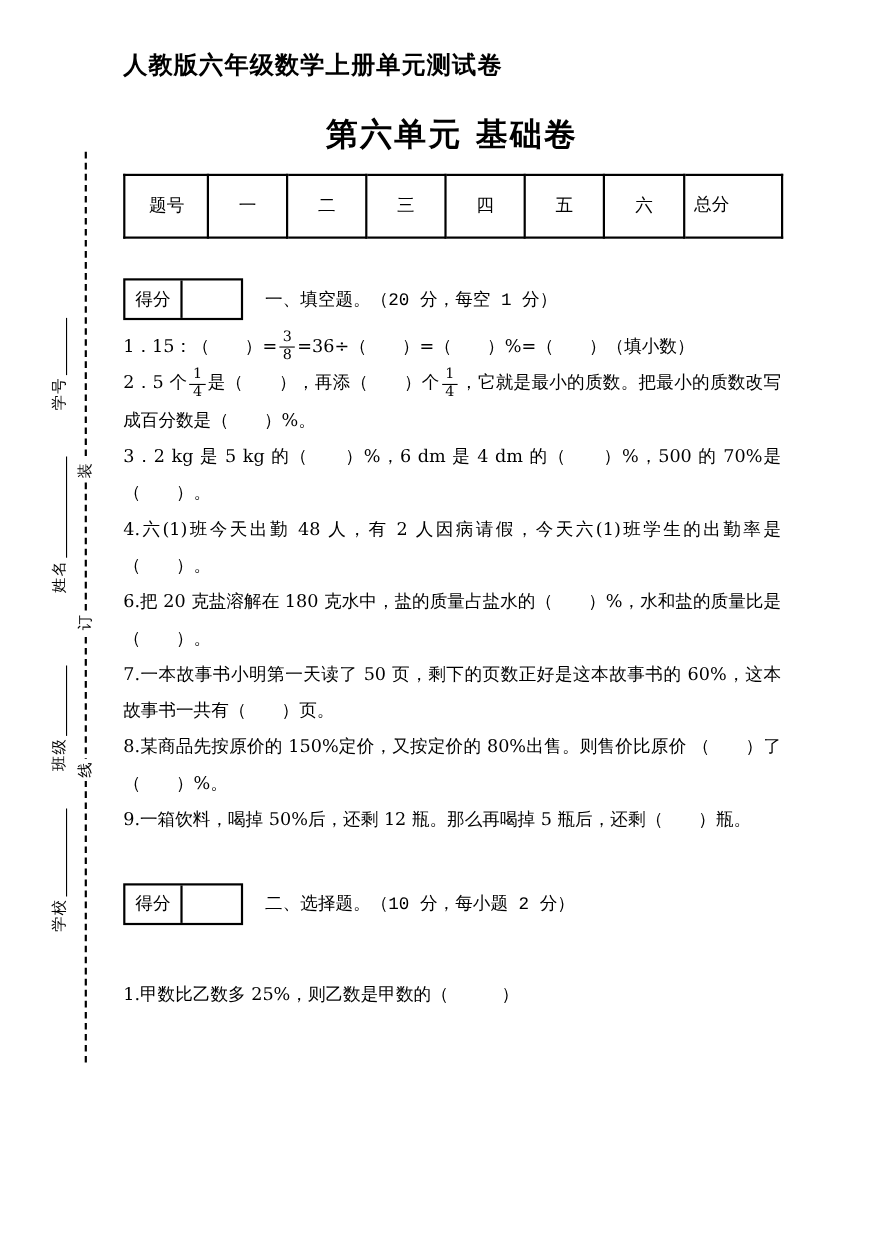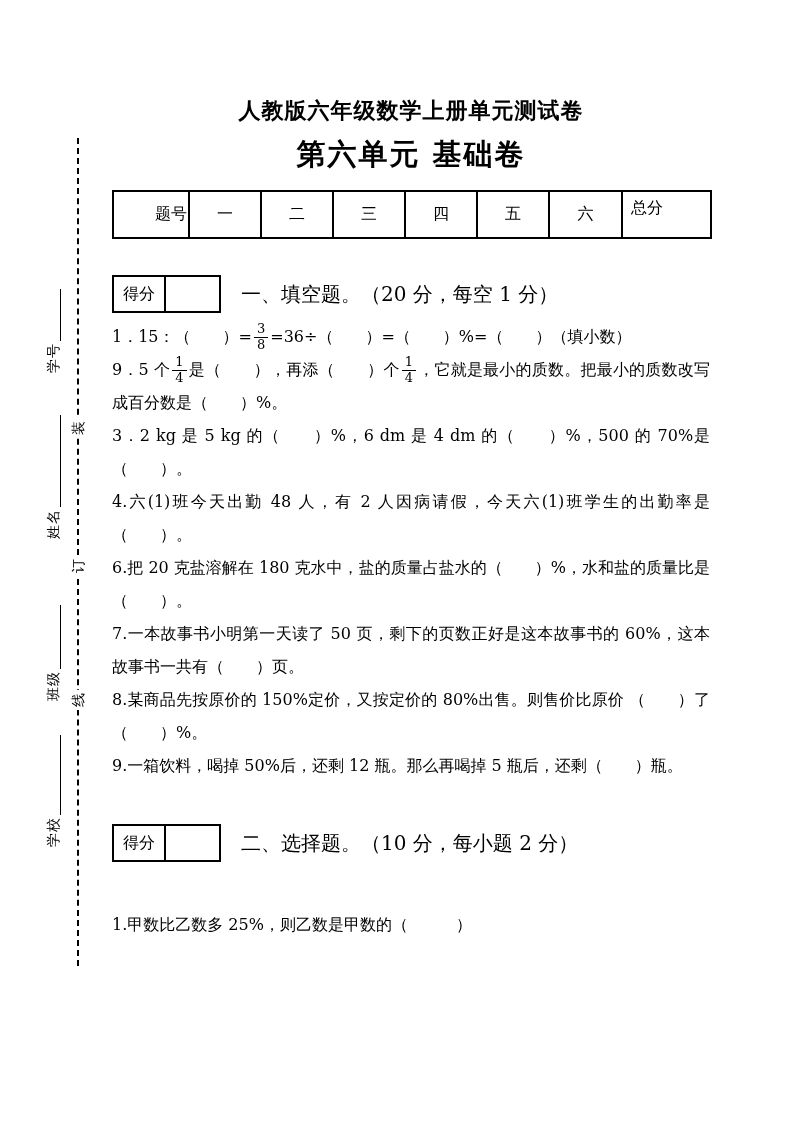--- a/index.html
+++ b/index.html
@@ -28,7 +28,7 @@
   
   .content { position:absolute; left:112px; top:0; width:598px; }
   h1.title {
-    margin:96px 0 0 0; text-align:center; font-size:22px; font-weight:bold;
+    margin:44px 0 0 0; font-size:22px; font-weight:bold;
     letter-spacing:1px;
   }
   h2.subtitle {

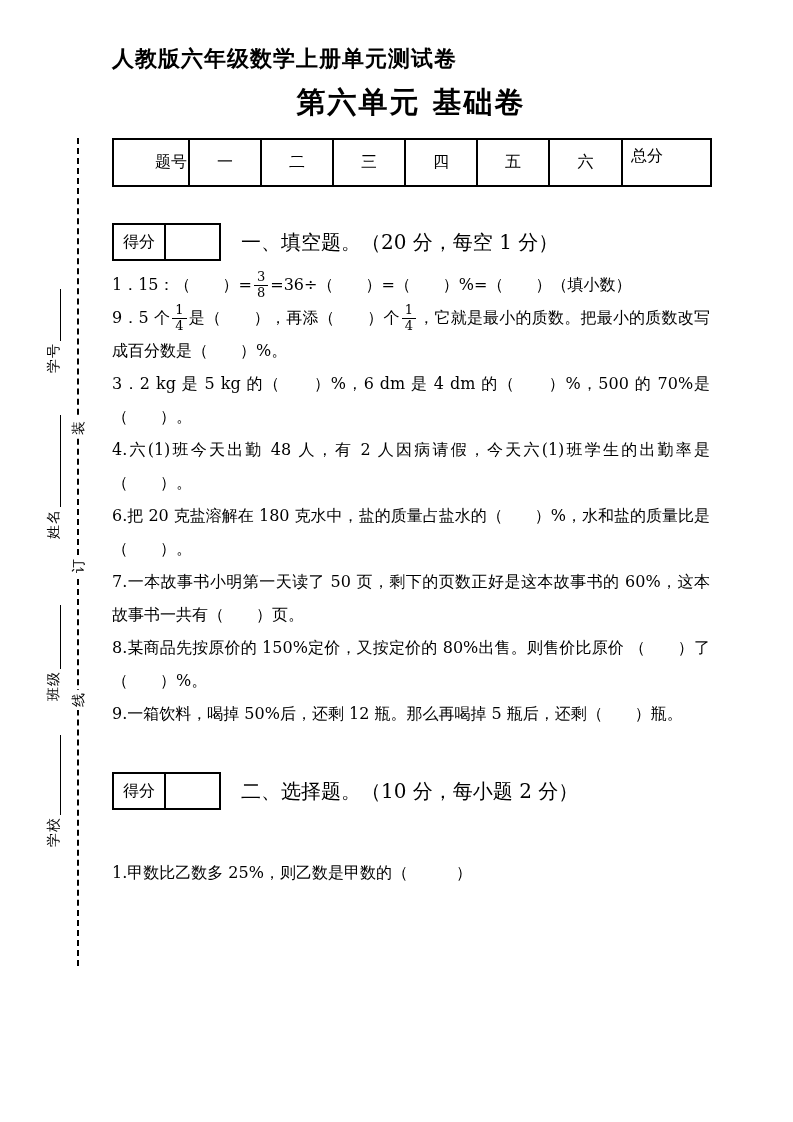--- a/index.html
+++ b/index.html
@@ -32,7 +32,7 @@
     letter-spacing:1px;
   }
   h2.subtitle {
-    margin:9px 0 0 0; text-align:center; font-size:29px; font-weight:bold;
+    margin:29px 0 0 0; text-align:center; font-size:29px; font-weight:bold;
     letter-spacing:2px;
   }
   table.sum { border-collapse:collapse; width:598px; margin-top:15px;

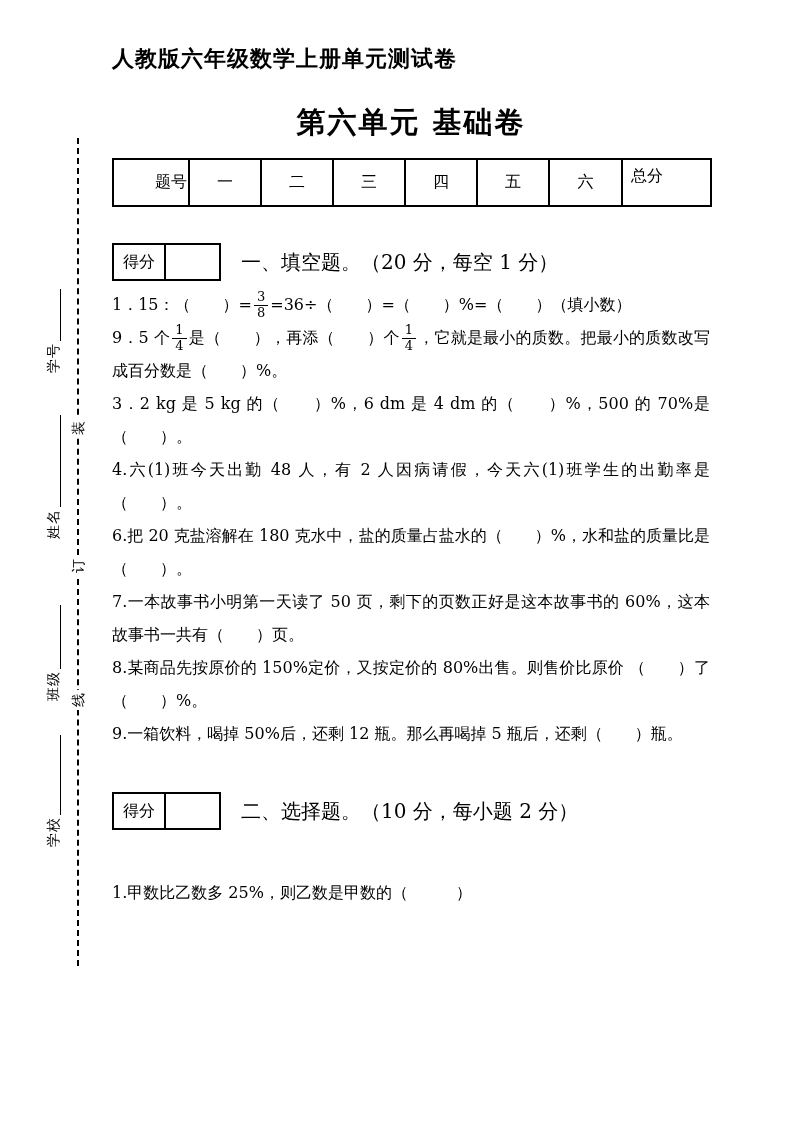--- a/index.html
+++ b/index.html
@@ -40,7 +40,7 @@
   table.sum td {
     border:2px solid #000; height:38px; font-size:16px; overflow:hidden;
   }
-  table.sum td.lab { padding-left:2px; text-align:right; vertical-align:middle; }
+  table.sum td.lab { padding-left:2px; text-align:center; vertical-align:middle; }
   table.sum td.mid { text-align:center; vertical-align:middle; }
   table.sum td.last { padding-left:8px; text-align:left; vertical-align:top;
     padding-top:6px; }

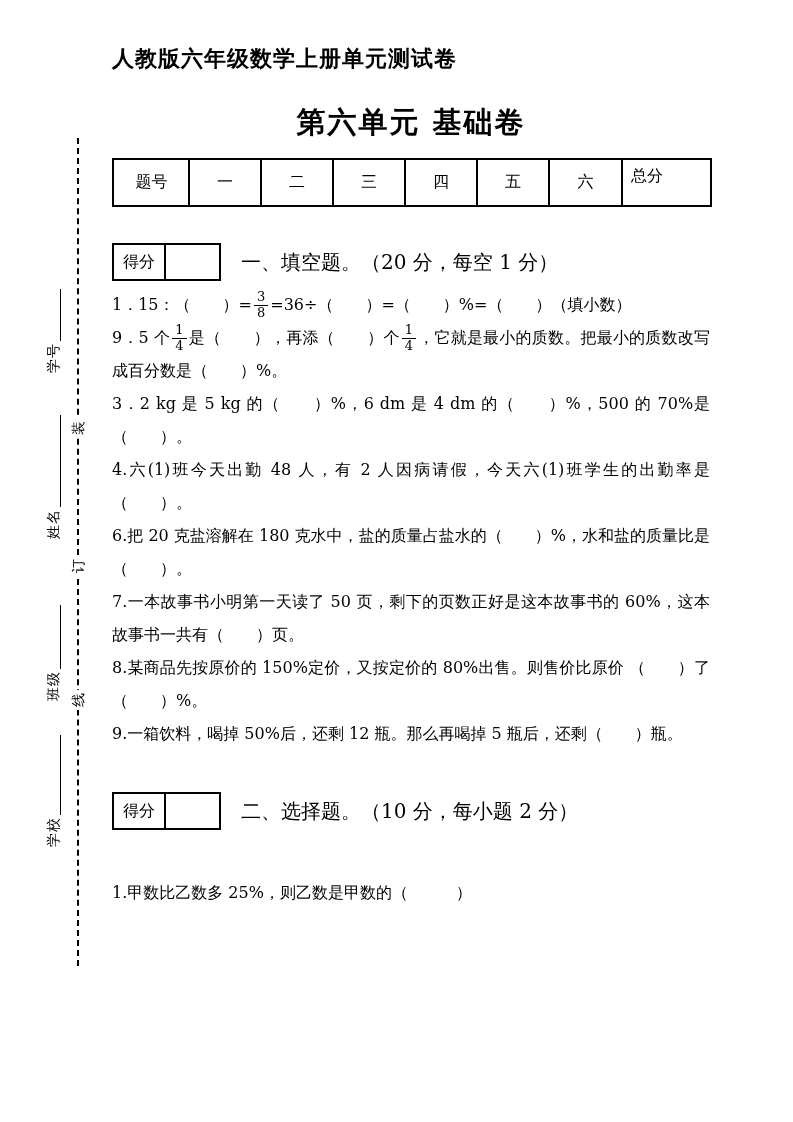--- a/index.html
+++ b/index.html
@@ -43,7 +43,7 @@
   table.sum td.lab { padding-left:2px; text-align:center; vertical-align:middle; }
   table.sum td.mid { text-align:center; vertical-align:middle; }
   table.sum td.last { padding-left:8px; text-align:left; vertical-align:top;
-    padding-top:6px; }
+    padding-top:16px; }
   
   .sec-head { display:flex; align-items:center; margin-top:36px; }
   .scorebox { display:flex; border:2px solid #000; flex:0 0 auto; }

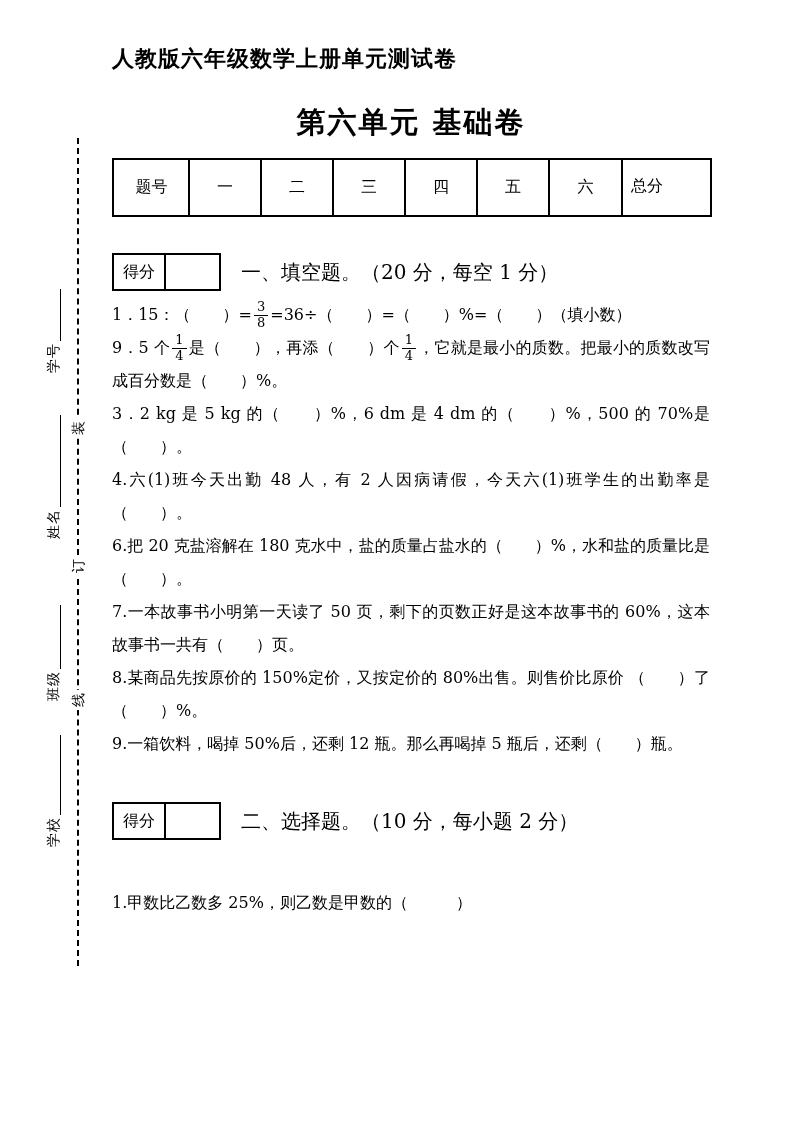--- a/index.html
+++ b/index.html
@@ -50,7 +50,7 @@
   .sb-label { width:50px; height:34px; border-right:2px solid #000;
     display:flex; align-items:center; justify-content:center; font-size:16px; }
   .sb-value { width:53px; height:34px; }
-  .sec-title { font-size:20px; margin-left:20px; }
+  .sec-title { font-size:16px; margin-left:20px;font-family:Liberation Mono, monospace; }
   
   .questions { margin-top:7px; font-size:16px; line-height:33px;
     text-align:justify; }

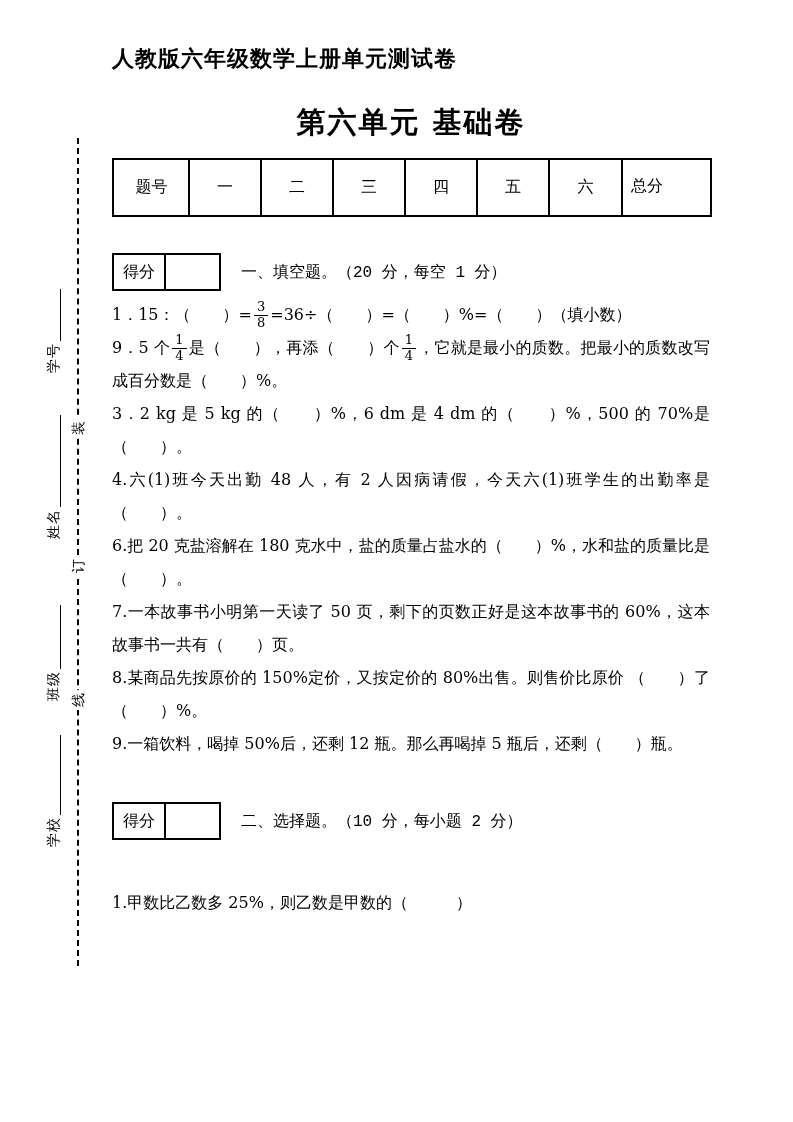--- a/index.html
+++ b/index.html
@@ -133,7 +133,7 @@
       </div>
       <div class="questions" id="questions-0">
           <p><span>1．15：（　　）=</span><span class="frac"><span class="num">3</span><span class="den">8</span></span><span>=36÷（　　）=（　　）%=（　　）（填小数）</span></p>
-          <p><span>9．5 个</span><span class="frac"><span class="num">1</span><span class="den">4</span></span><span>是（　　），再添（　　）个</span><span class="frac"><span class="num">1</span><span class="den">4</span></span><span>，它就是最小的质数。把最小的质数改写成百分数是（　　）%。</span></p>
+          <p><span>2．5 个</span><span class="frac"><span class="num">1</span><span class="den">4</span></span><span>是（　　），再添（　　）个</span><span class="frac"><span class="num">1</span><span class="den">4</span></span><span>，它就是最小的质数。把最小的质数改写成百分数是（　　）%。</span></p>
           <p><span>3．2 kg 是 5 kg 的（　　）%，6 dm 是 4 dm 的（　　）%，500 的 70%是（　　）。</span></p>
           <p><span>4.六(1)班今天出勤 48 人，有 2 人因病请假，今天六(1)班学生的出勤率是（　　）。</span></p>
           <p><span>6.把 20 克盐溶解在 180 克水中，盐的质量占盐水的（　　）%，水和盐的质量比是（　　）。</span></p>

